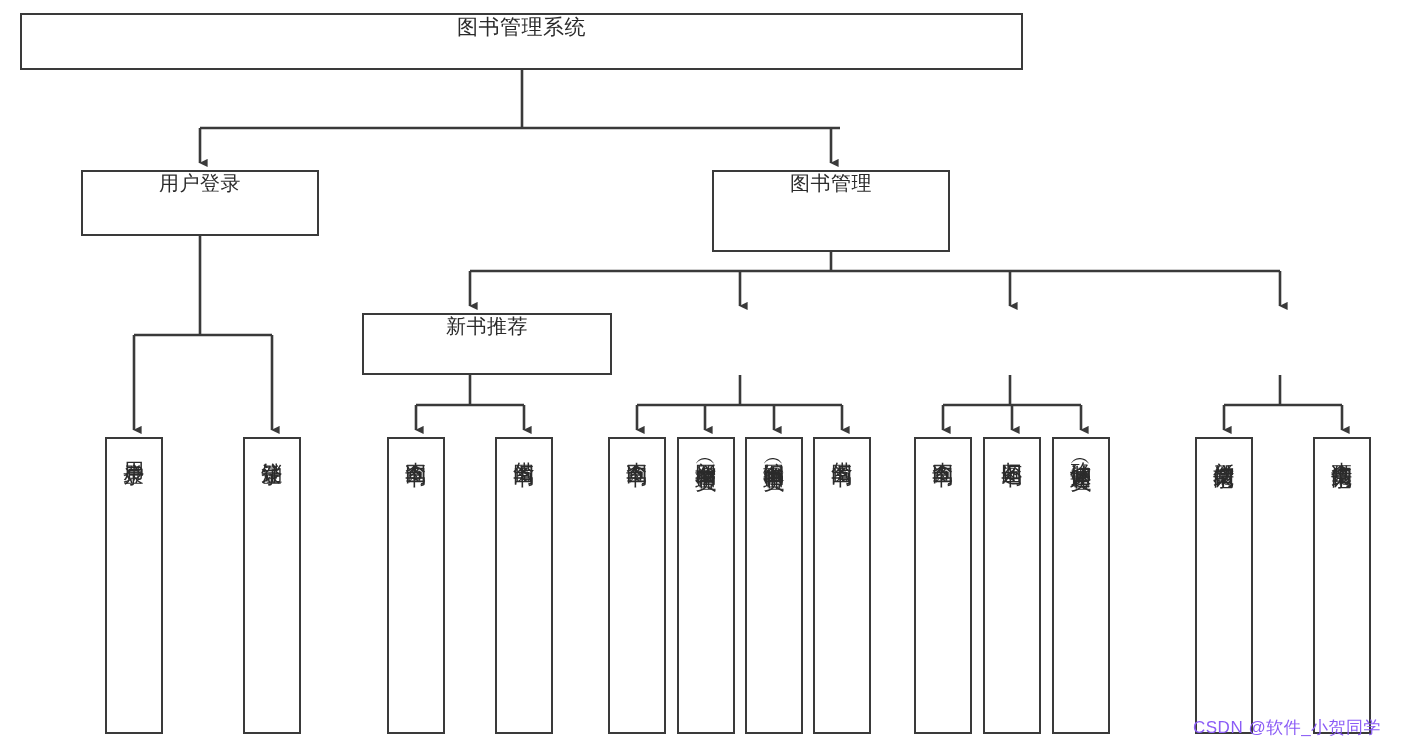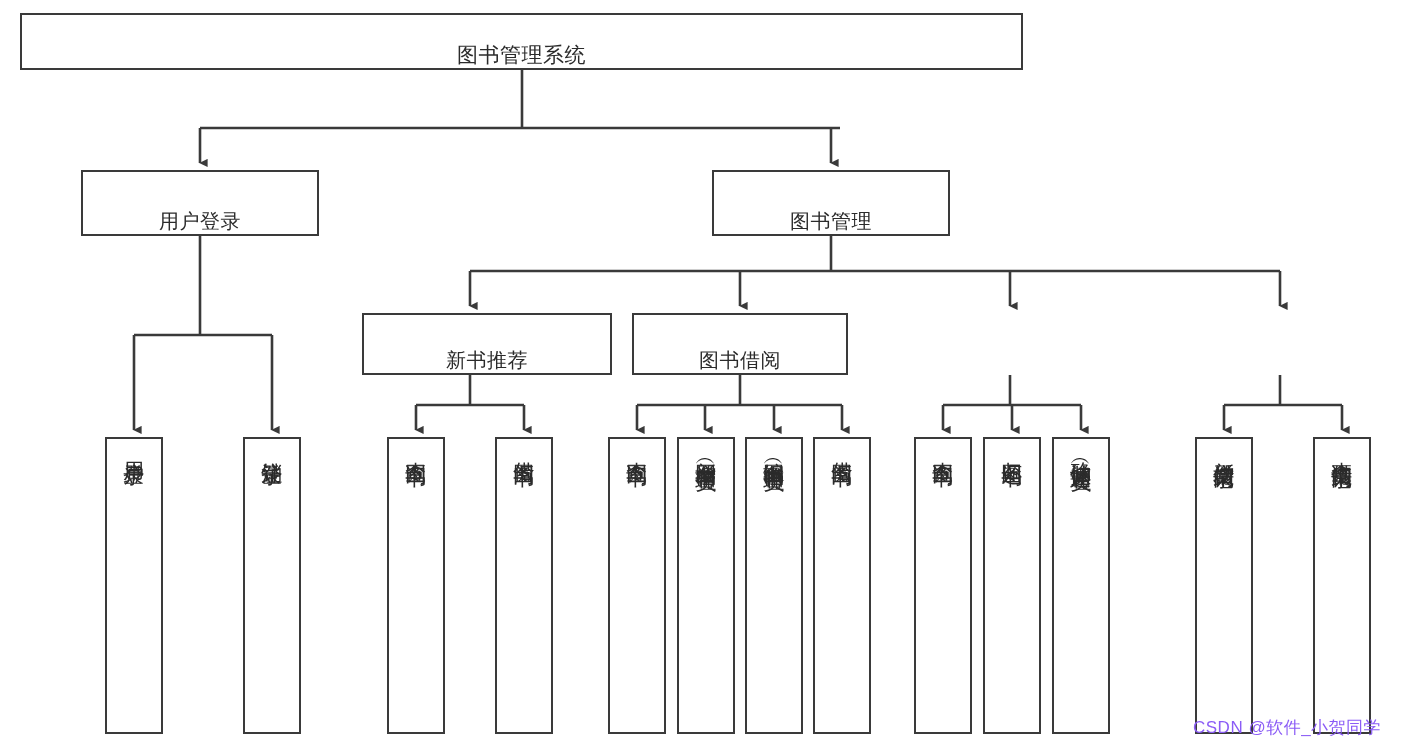--- a/index.html
+++ b/index.html
@@ -31,7 +31,7 @@
     border: 2.5px solid #3a3a3a;
     background: #ffffff;
     display: flex;
-    align-items: flex-end;
+    align-items: flex-start;
     justify-content: center;
     color: #2b2b2b;
   }

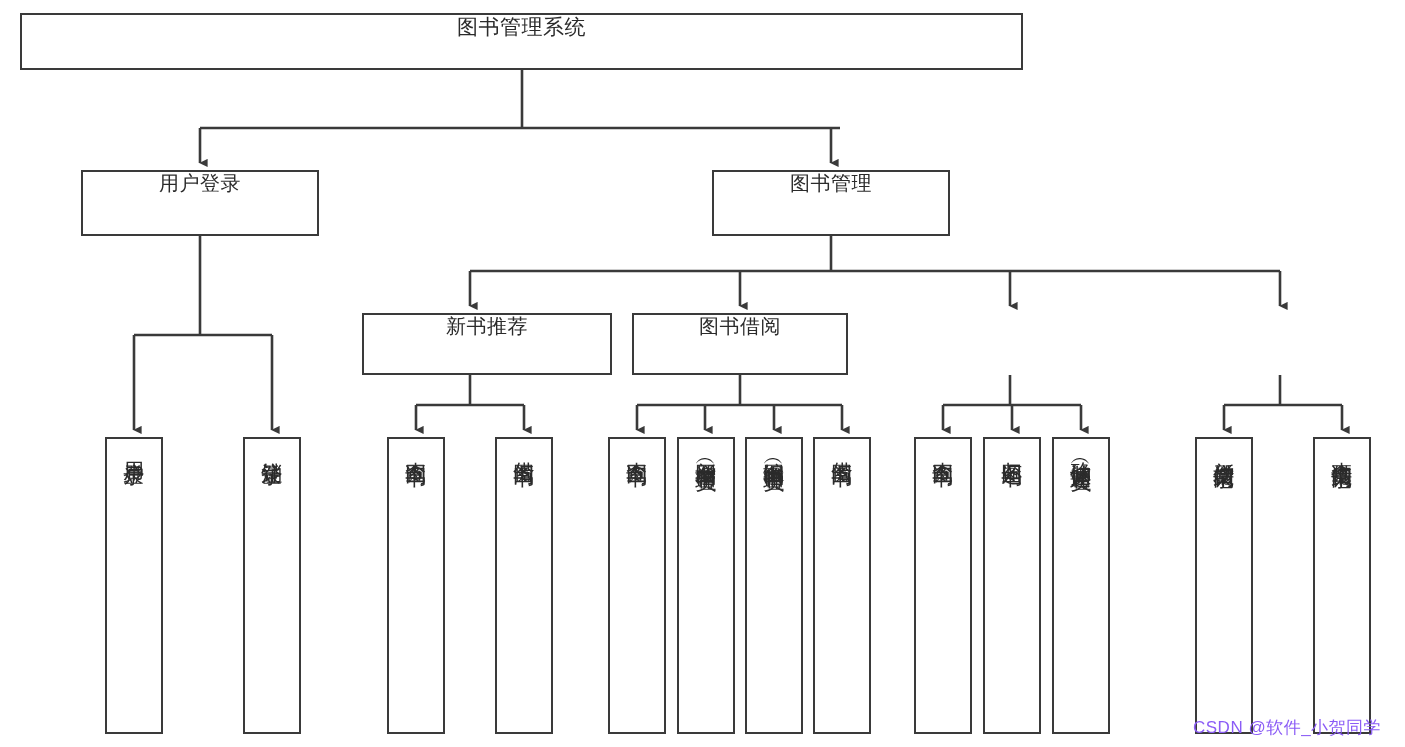--- a/index.html
+++ b/index.html
@@ -137,7 +137,7 @@
   <div class="node h lvl2" style="left:81px; top:170px; width:238px; height:66px;">
     <span class="label">用户登录</span>
   </div>
-  <div class="node h lvl2" style="left:712px; top:170px; width:238px; height:66px;">
+  <div class="node h lvl2" style="left:712px; top:170px; width:238px; height:82px;">
     <span class="label">图书管理</span>
   </div>
 

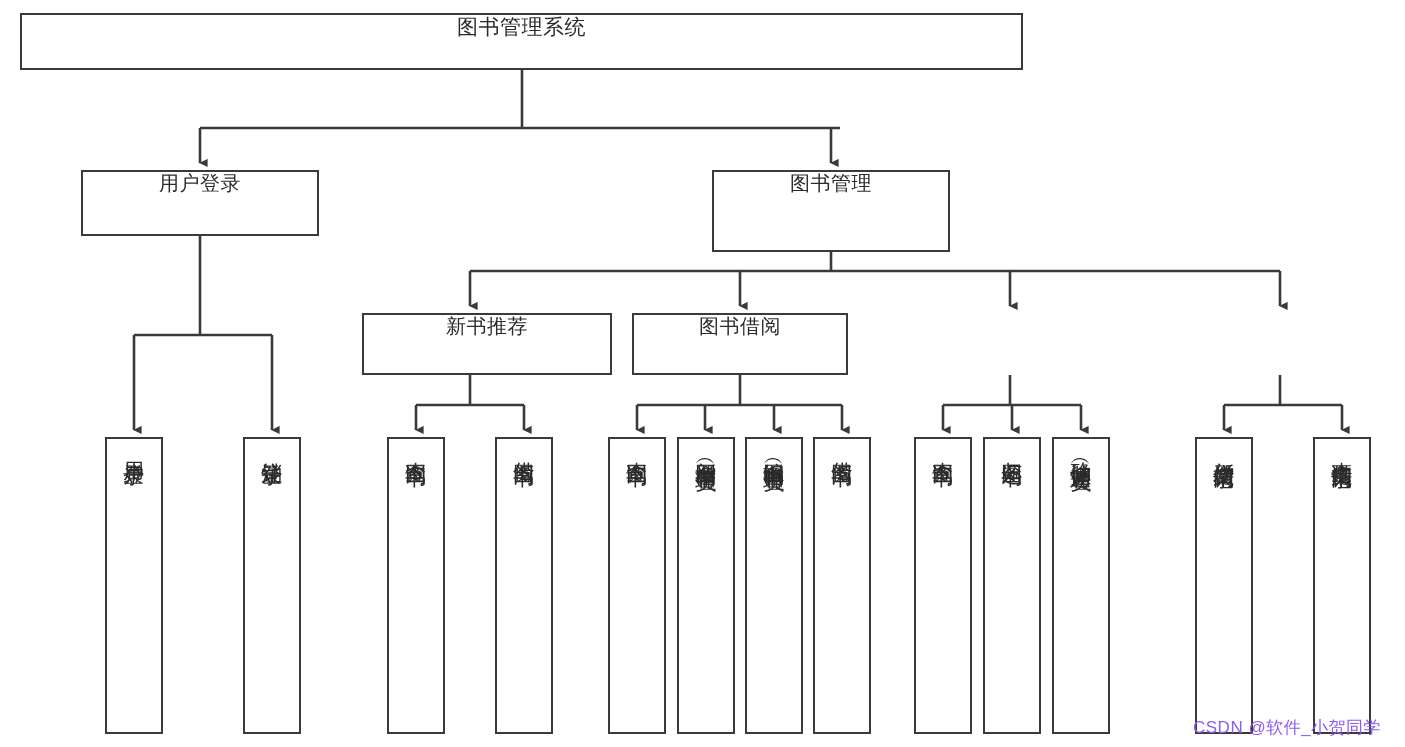--- a/index.html
+++ b/index.html
@@ -144,9 +144,6 @@
   <div class="node h lvl2" style="left:362px; top:313px; width:250px; height:62px;">
     <span class="label">新书推荐</span>
   </div>
-  <div class="node h lvl2" style="left:632px; top:313px; width:216px; height:62px;">
-    <span class="label">图书借阅</span>
-  </div>
 
   <div class="node v" style="left:105px; top:437px; width:58px; height:297px;">
     <span class="label">用户登录</span>

